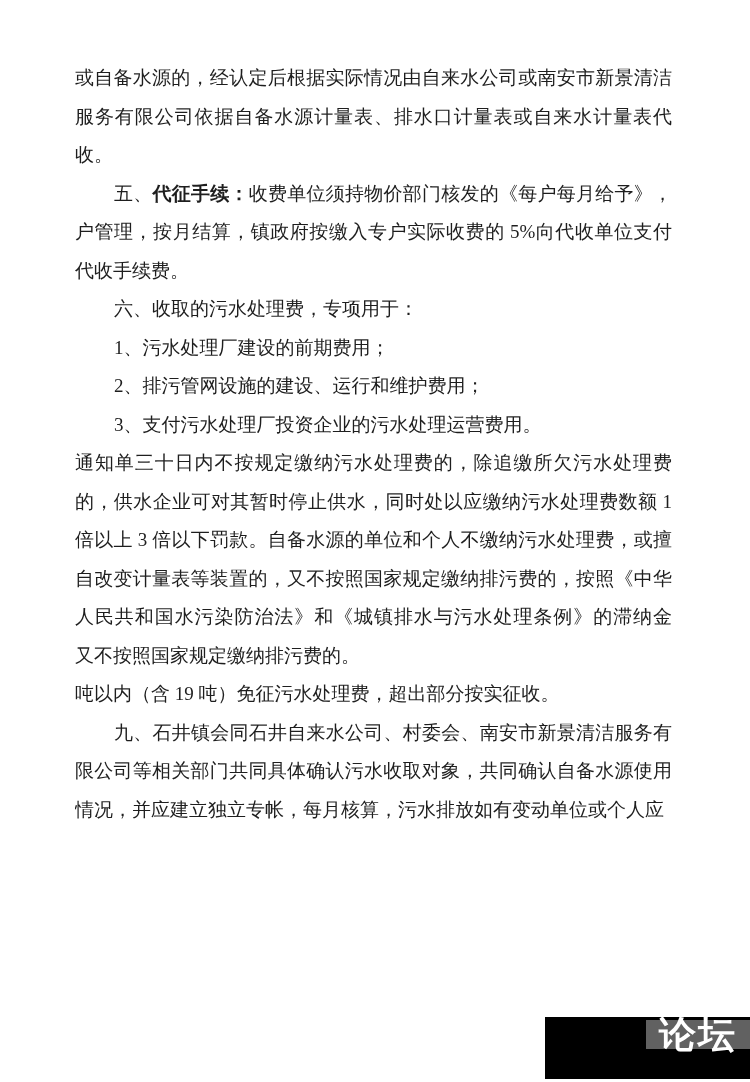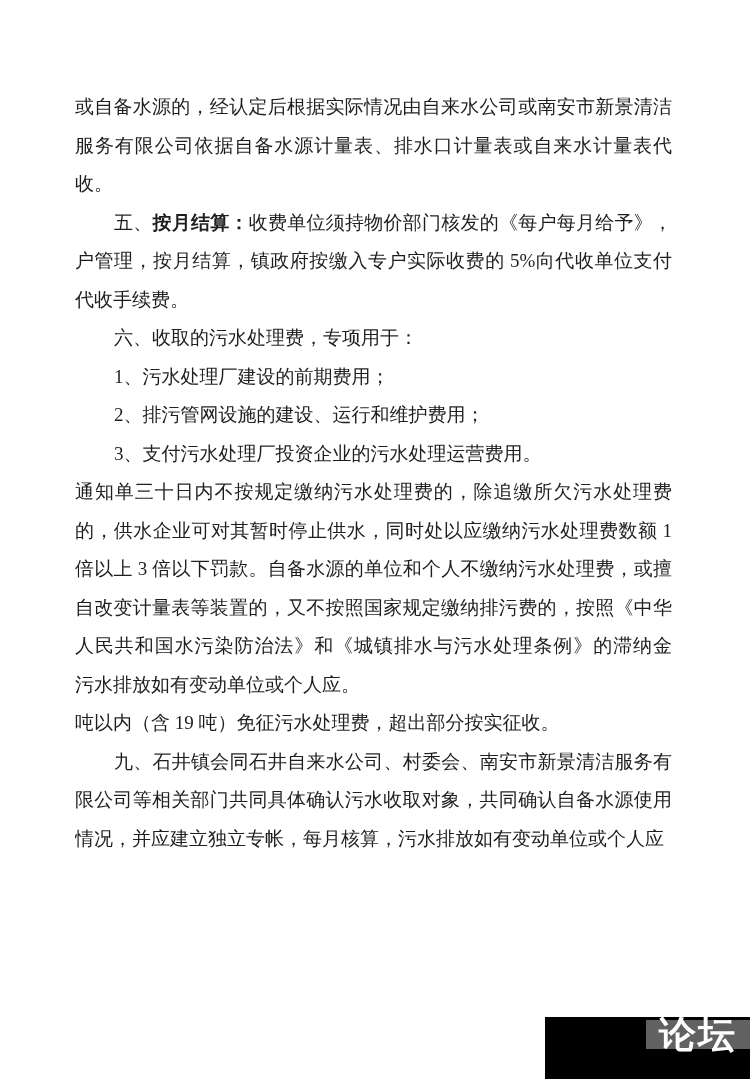--- a/index.html
+++ b/index.html
@@ -15,7 +15,7 @@
   .doc {
     position: absolute;
     left: 75px;
-    top: 88px;
+    top: 59px;
     width: 597px;
     font-size: 19px;
     color: #1e1e1e;

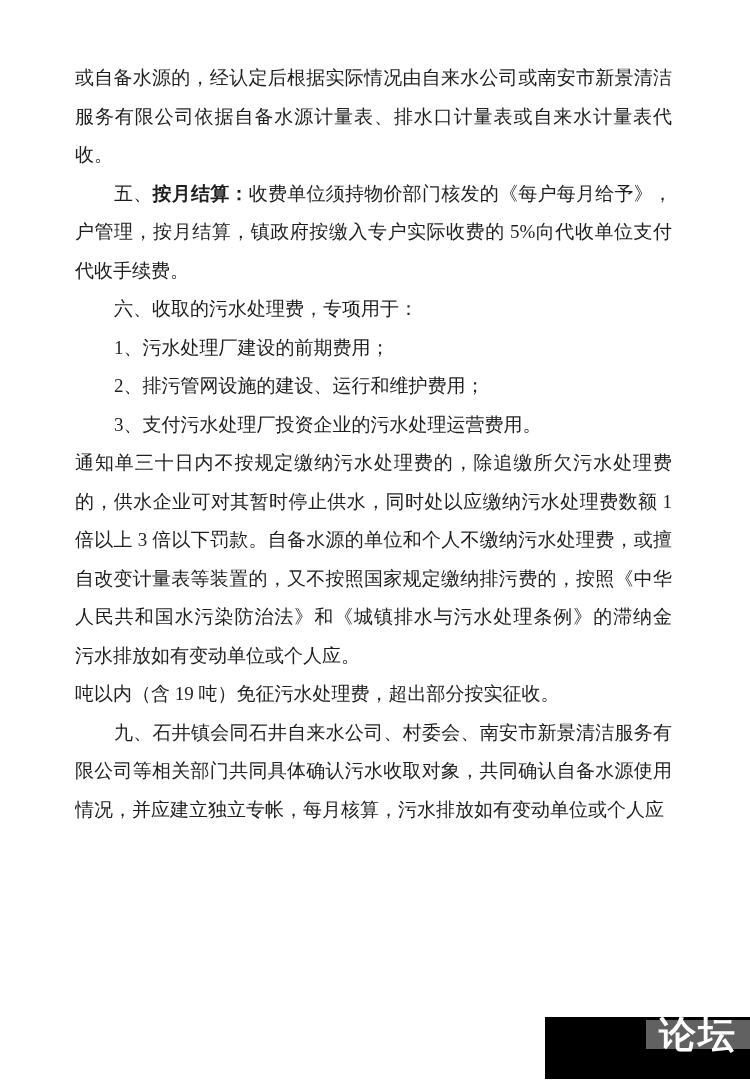--- a/index.html
+++ b/index.html
@@ -72,7 +72,7 @@
         <div class="line end"><span>收。</span></div>
       </div>
       <div class="para">
-        <div class="line indent"><span>五、</span><b>按月结算：</b><span>收费单位须持物价部门核发的《每户每月给予》，并</span></div>
+        <div class="line indent"><span>五、</span><b>代征手续：</b><span>收费单位须持物价部门核发的《每户每月给予》，并</span></div>
         <div class="line"><span>户管理，按月结算，镇政府按缴入专户实际收费的 5%向代收单位支付</span></div>
         <div class="line end"><span>代收手续费。</span></div>
       </div>

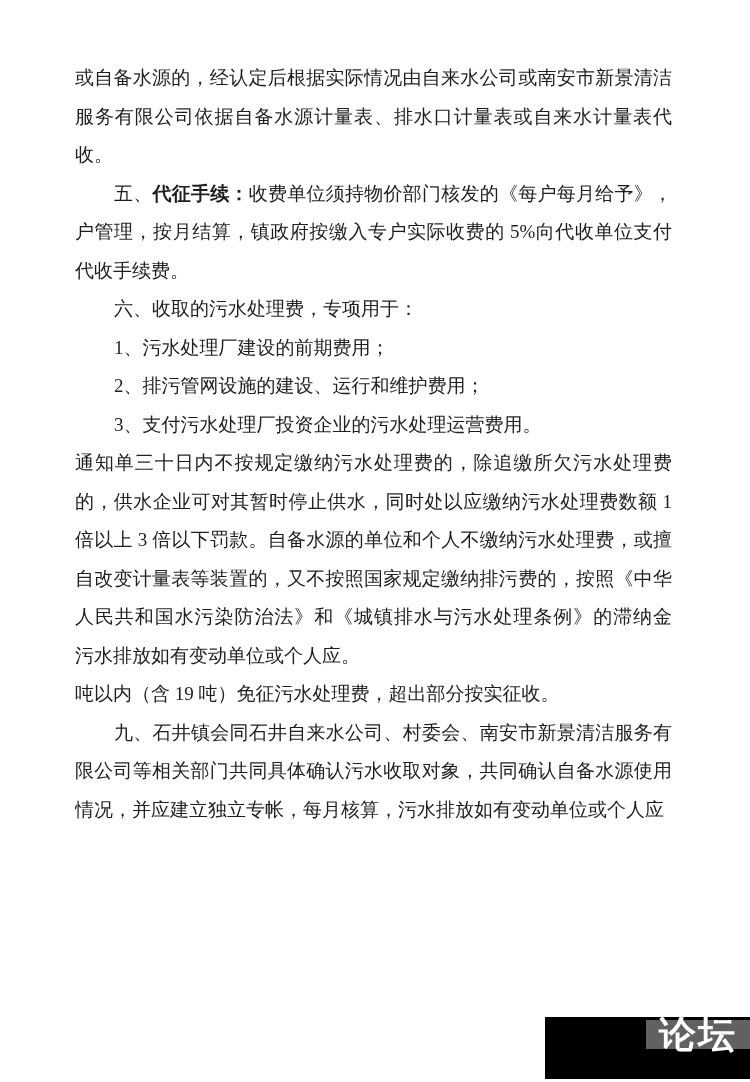--- a/index.html
+++ b/index.html
@@ -94,7 +94,7 @@
         <div class="line"><span>倍以上 3 倍以下罚款。自备水源的单位和个人不缴纳污水处理费，或擅</span></div>
         <div class="line"><span>自改变计量表等装置的，又不按照国家规定缴纳排污费的，按照《中华</span></div>
         <div class="line"><span>人民共和国水污染防治法》和《城镇排水与污水处理条例》的滞纳金</span></div>
-        <div class="line end"><span>污水排放如有变动单位或个人应。</span></div>
+        <div class="line end"><span>又不按照国家规定缴纳排污费的。</span></div>
       </div>
       <div class="para">
         <div class="line end"><span>吨以内（含 19 吨）免征污水处理费，超出部分按实征收。</span></div>

